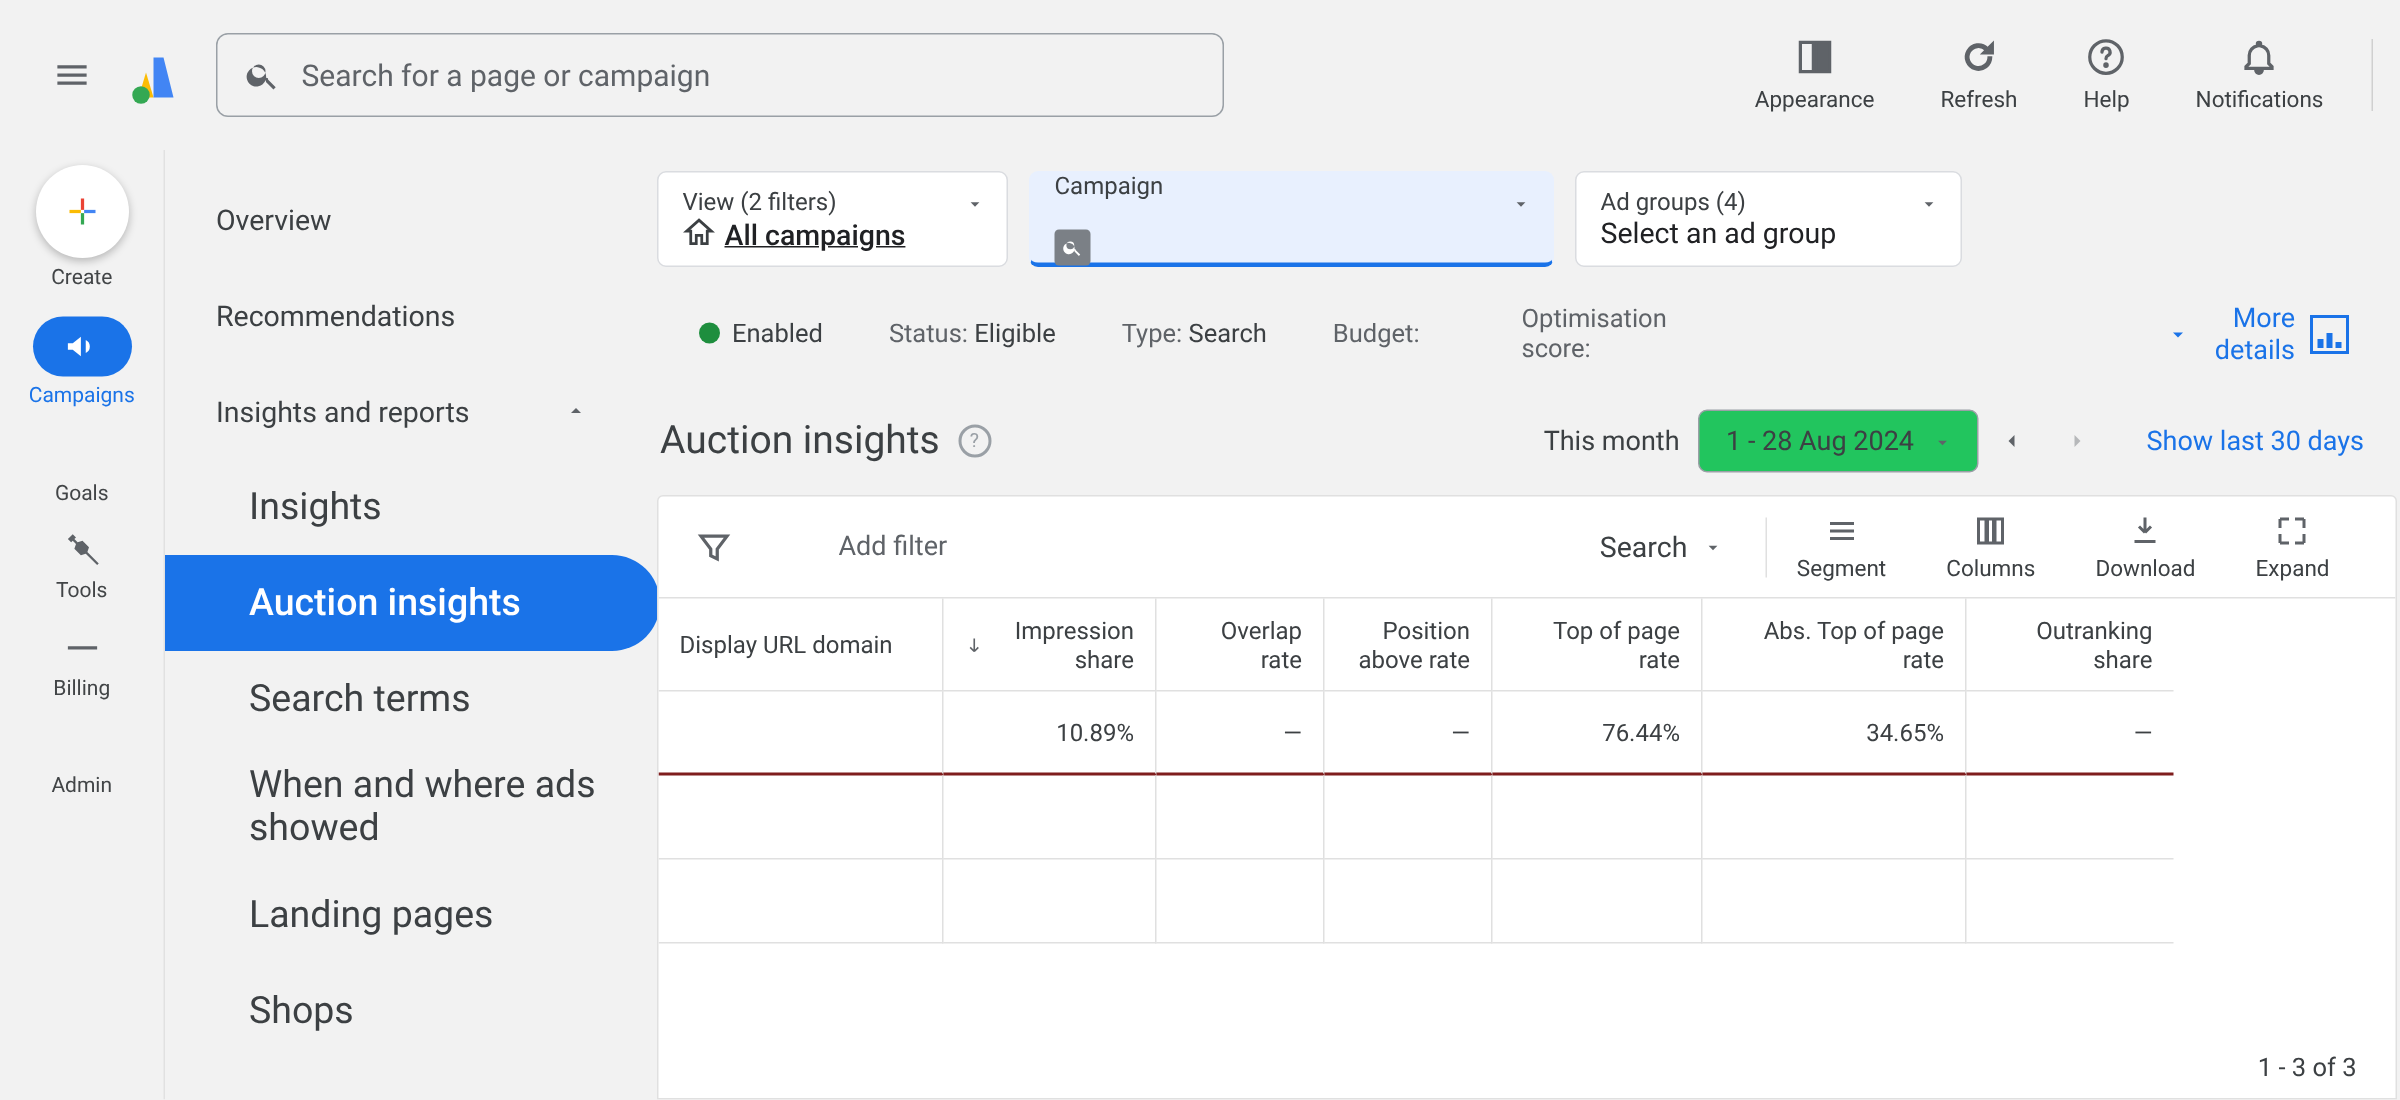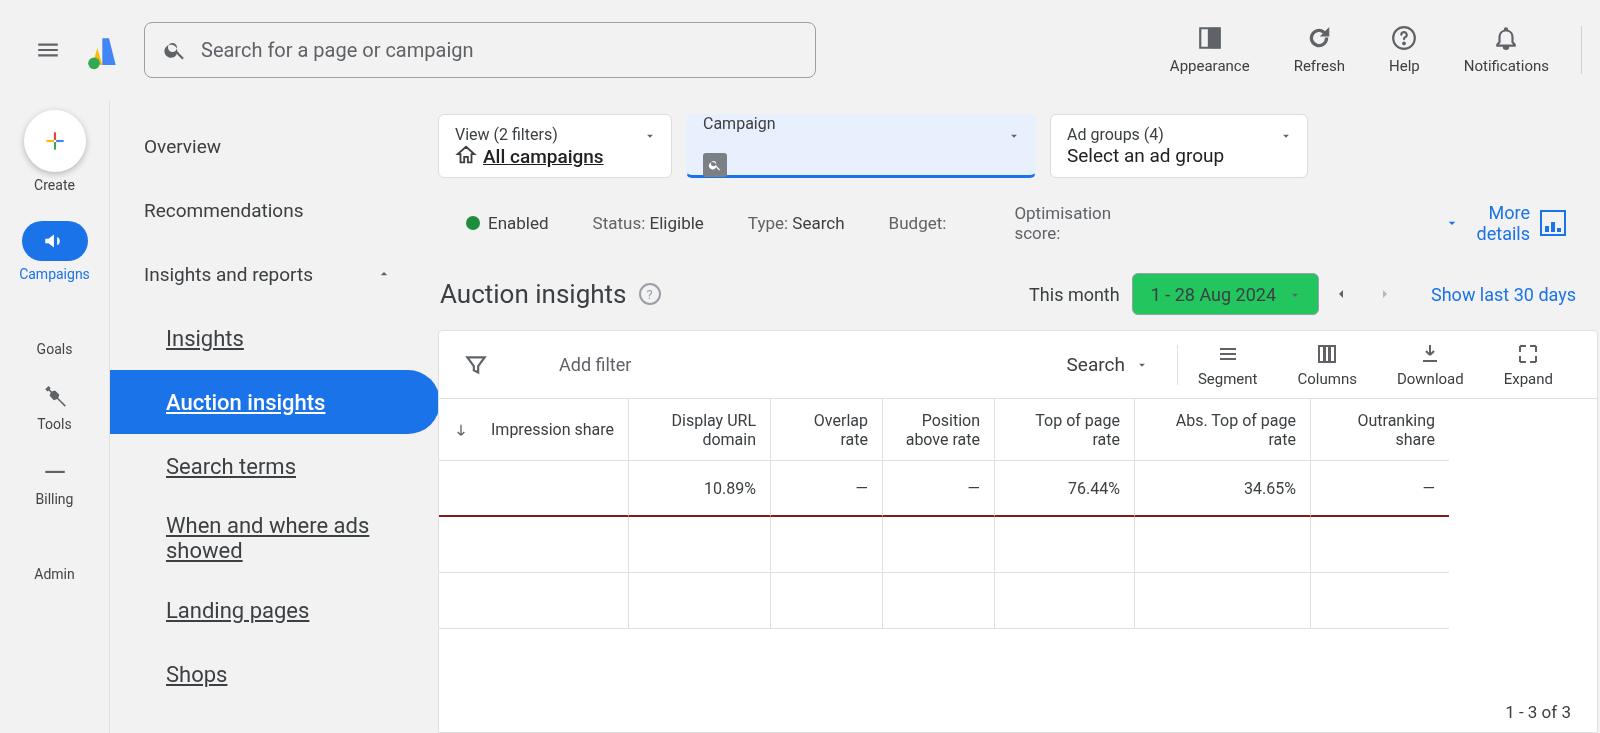--- a/index.html
+++ b/index.html
@@ -25,7 +25,7 @@
 .body-row { display:flex; height:633px; }
 
 
-.rail { width:110px; display:flex; flex-direction:column; align-items:center; padding-top:10px; border-right:1px solid #e1e1e1; gap:28px; }
+.rail { width:110px; display:flex; flex-direction:column; align-items:center; padding-top:10px; border-right:1px solid #e1e1e1; gap:18px; }
 .rail-create { width:62px; height:62px; border-radius:50%; background:#fff; box-shadow:0 2px 6px rgba(0,0,0,.25); display:flex; align-items:center; justify-content:center; cursor:pointer; }
 .rail-item { display:flex; flex-direction:column; align-items:center; gap:5px; cursor:pointer; }
 .rail-item span { font-size:14px; color:#424547; }

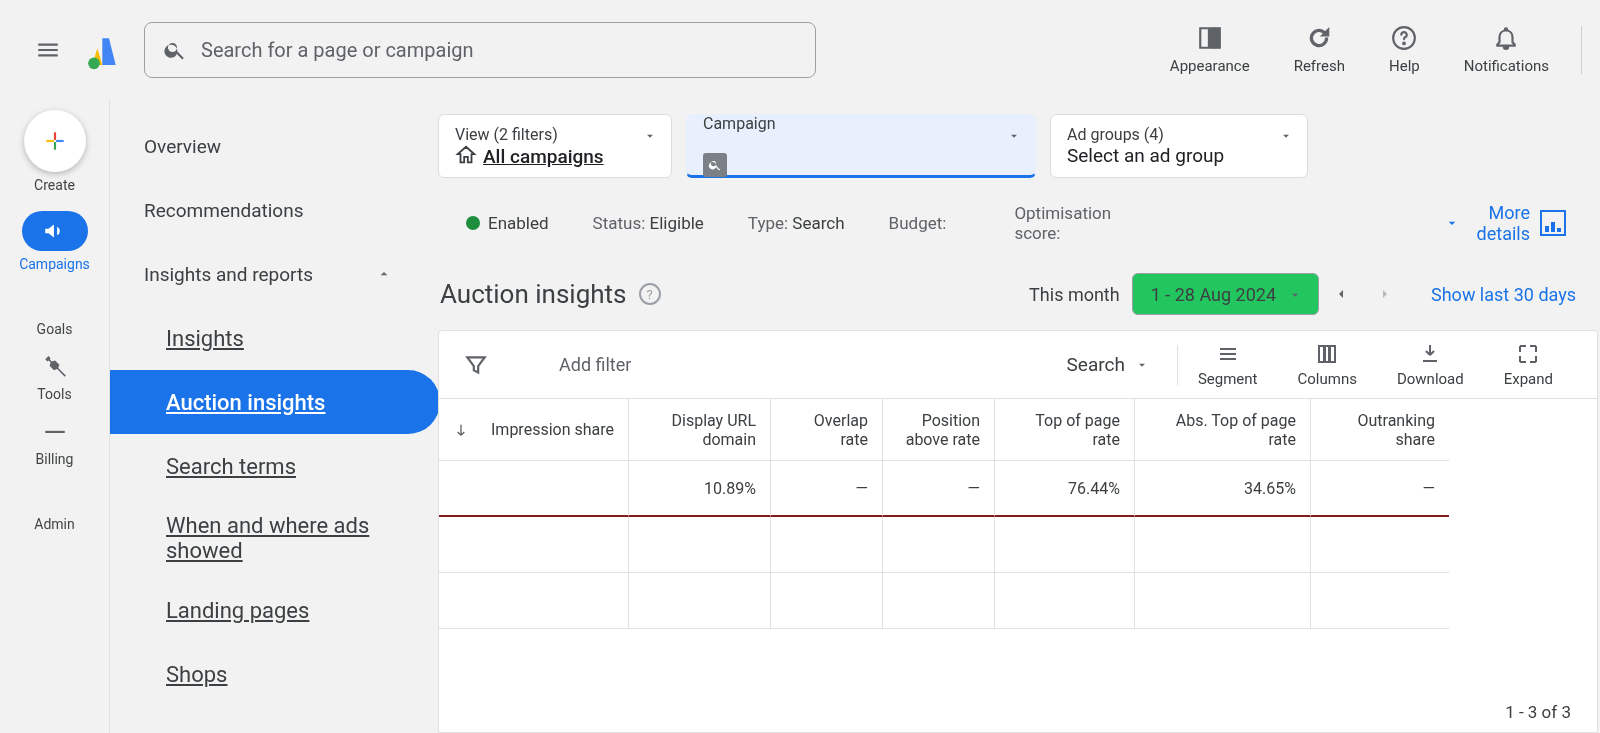--- a/index.html
+++ b/index.html
@@ -40,7 +40,7 @@
 .snav { font-size:19px; color:#3c4043; height:64px; display:flex; align-items:center; padding:0 34px; cursor:pointer; border-radius:0 32px 32px 0; }
 .snav .chev { margin-left:auto; }
 .snav.expanded { font-weight:400; }
-.subnav { font-size:22px; height:64px; display:flex; align-items:center; padding-left:56px; cursor:pointer; border-radius:0 32px 32px 0; width:330px;text-decoration:underline; }
+.subnav { font-size:25px; height:64px; display:flex; align-items:center; padding-left:56px; cursor:pointer; border-radius:0 32px 32px 0; width:330px; }
 .subnav.two { height:80px; }
 .subnav.active { background:#1a73e8; color:#fff; font-weight:500; }
 

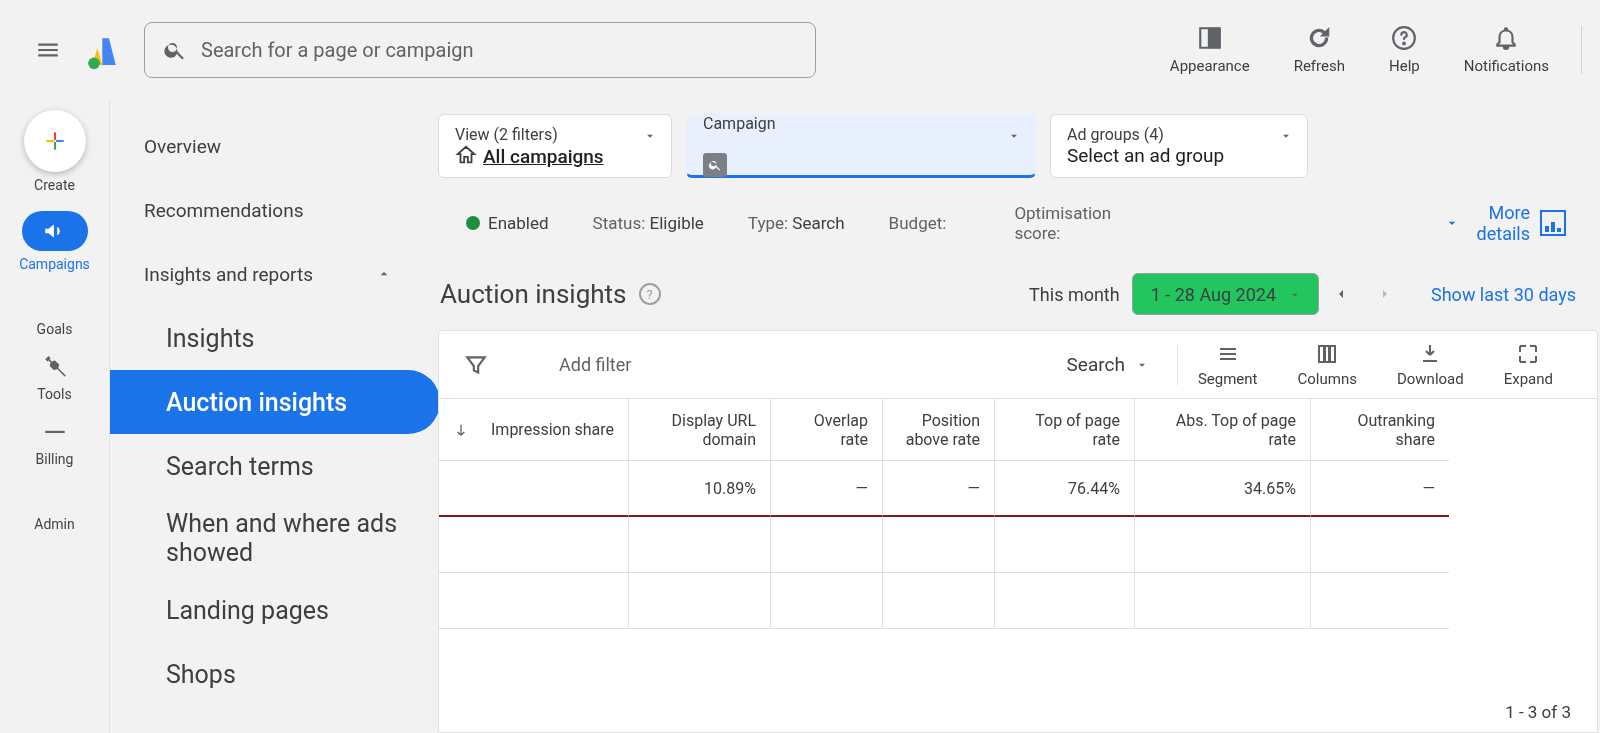--- a/index.html
+++ b/index.html
@@ -346,13 +346,13 @@
       </div>
 
       <div class="grid">
+        <div class="gh first">Display URL domain</div>
         <div class="gh">
           <svg class="sort" width="16" height="16" viewBox="0 0 24 24">
               <path d="M12 20V4m0 16l-5-5m5 5l5-5" stroke="#5f6368" stroke-width="2" fill="none"></path>
             </svg>
           <span style="text-align:right;">Impression share</span>
         </div>
-        <div class="gh first">Display URL domain</div>
         <div class="gh">Overlap rate</div>
         <div class="gh" style="text-align:right;">Position above rate</div>
         <div class="gh">Top of page rate</div>

